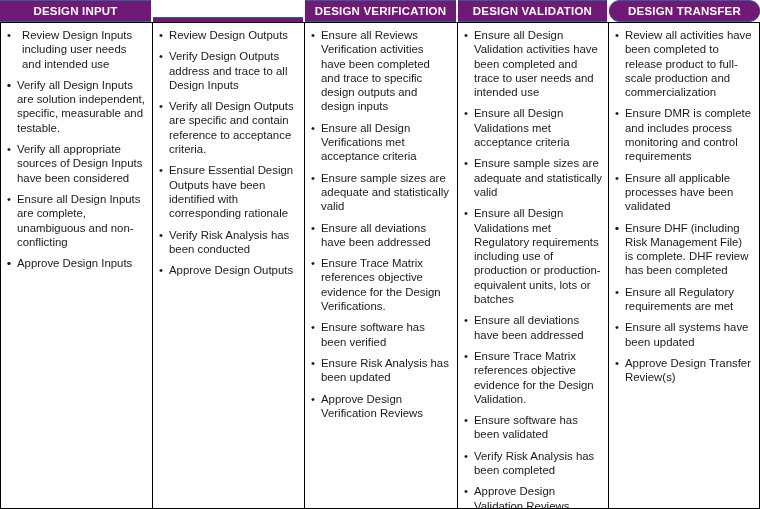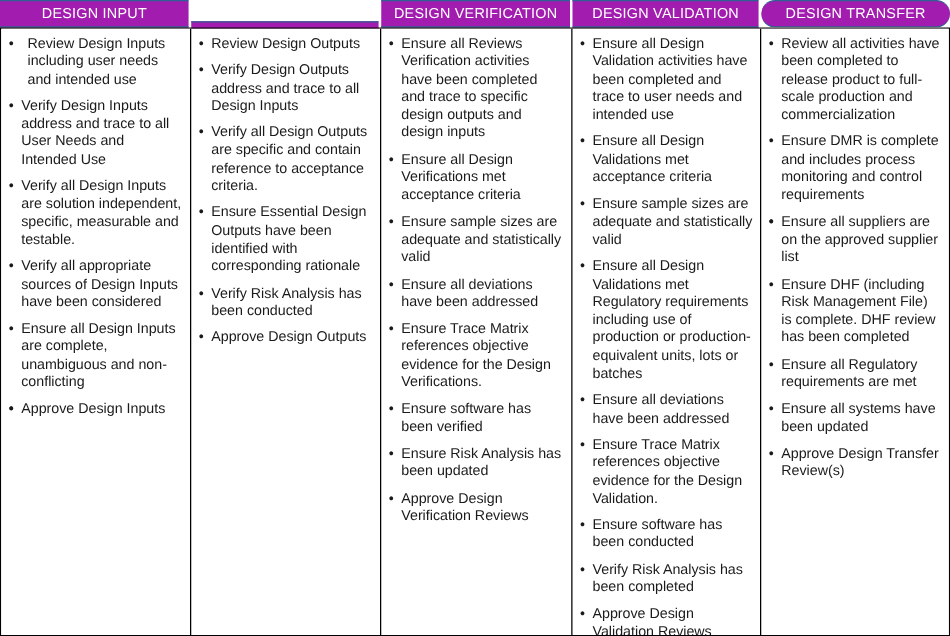--- a/index.html
+++ b/index.html
@@ -32,12 +32,12 @@
   }
   .header-cell {
     box-sizing: border-box;
-    background: #a21caf;
+    background: #701a75;
     border-top: 1px solid #2f5f93;
     border-bottom: 1px solid #2f5f93;
     color: #ffffff;
     font-size: 11.5px;
-    font-weight: normal;
+    font-weight: bold;
     letter-spacing: 0.2px;
     display: flex;
     align-items: center;

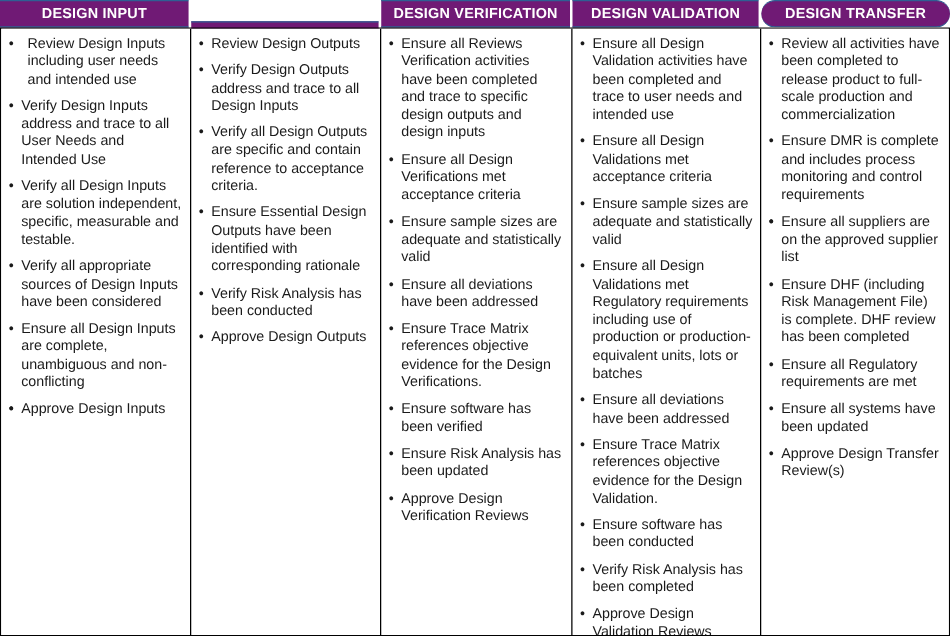--- a/index.html
+++ b/index.html
@@ -134,7 +134,7 @@
     <div class="body-cell col-0">
       <ul class="items">
           <li class="wide-gap"><span class="bullet-dot">•</span><span>Review Design Inputs including user needs and intended use</span></li>
-          <li><span class="bullet-dot">•</span><span>Verify Design Inputs address and trace to all User Needs and Intended Use</span></li>
+          <li><span class="bullet-dot">•</span></li>
           <li><span class="bullet-dot">•</span><span>Verify all Design Inputs are solution independent, specific, measurable and testable.</span></li>
           <li><span class="bullet-dot">•</span><span>Verify all appropriate sources of Design Inputs have been considered</span></li>
           <li><span class="bullet-dot">•</span><span>Ensure all Design Inputs are complete, unambiguous and non-conflicting</span></li>

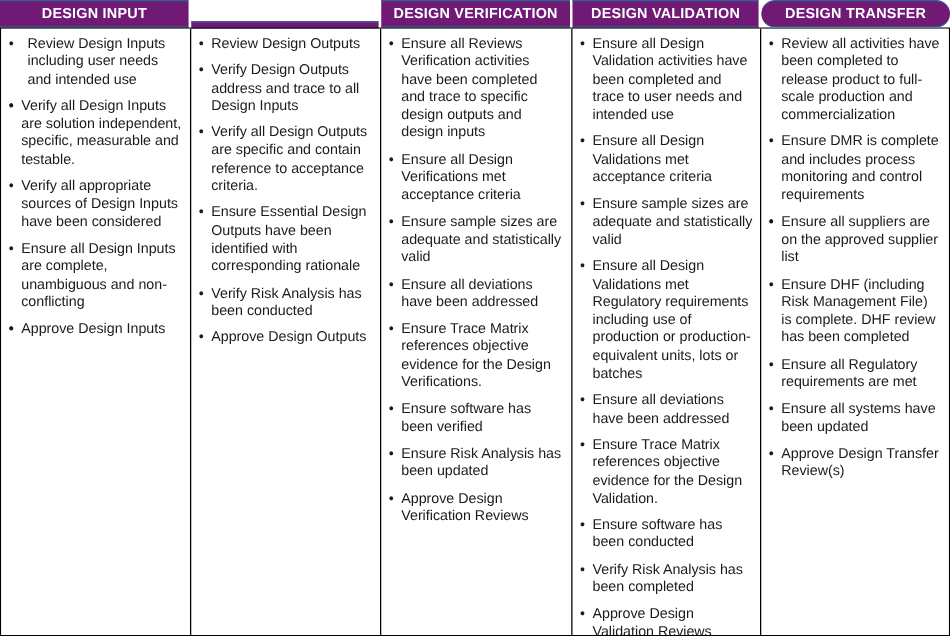--- a/index.html
+++ b/index.html
@@ -181,7 +181,7 @@
       <ul class="items">
           <li><span class="bullet-dot">•</span><span>Review all activities have been completed to release product to full-scale production and commercialization</span></li>
           <li><span class="bullet-dot">•</span><span>Ensure DMR is complete and includes process monitoring and control requirements</span></li>
-          <li><span class="bullet-dot">•</span></li>
+          <li><span class="bullet-dot">•</span><span>Ensure all applicable processes have been validated</span></li>
           <li><span class="bullet-dot">•</span><span>Ensure all suppliers are on the approved supplier list</span></li>
           <li><span class="bullet-dot">•</span><span>Ensure DHF (including Risk Management File) is complete. DHF review has been completed</span></li>
           <li><span class="bullet-dot">•</span><span>Ensure all Regulatory requirements are met</span></li>

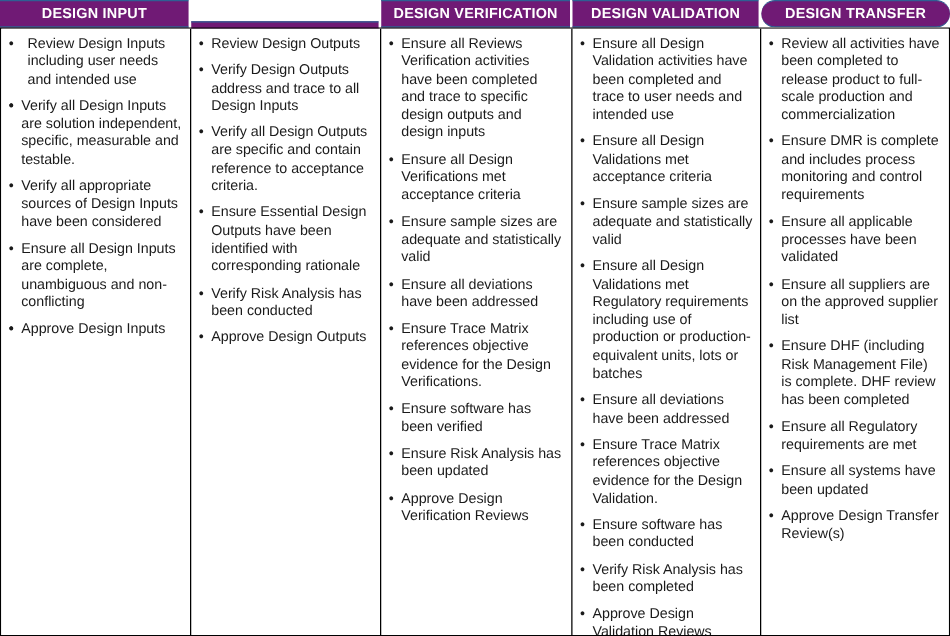--- a/index.html
+++ b/index.html
@@ -182,7 +182,7 @@
           <li><span class="bullet-dot">•</span><span>Review all activities have been completed to release product to full-scale production and commercialization</span></li>
           <li><span class="bullet-dot">•</span><span>Ensure DMR is complete and includes process monitoring and control requirements</span></li>
           <li><span class="bullet-dot">•</span><span>Ensure all applicable processes have been validated</span></li>
-          <li><span class="bullet-dot">•</span><span>Ensure all suppliers are on the approved supplier list</span></li>
+          <li><span class="bullet-dot">•</span></li>
           <li><span class="bullet-dot">•</span><span>Ensure DHF (including Risk Management File) is complete. DHF review has been completed</span></li>
           <li><span class="bullet-dot">•</span><span>Ensure all Regulatory requirements are met</span></li>
           <li><span class="bullet-dot">•</span><span>Ensure all systems have been updated</span></li>

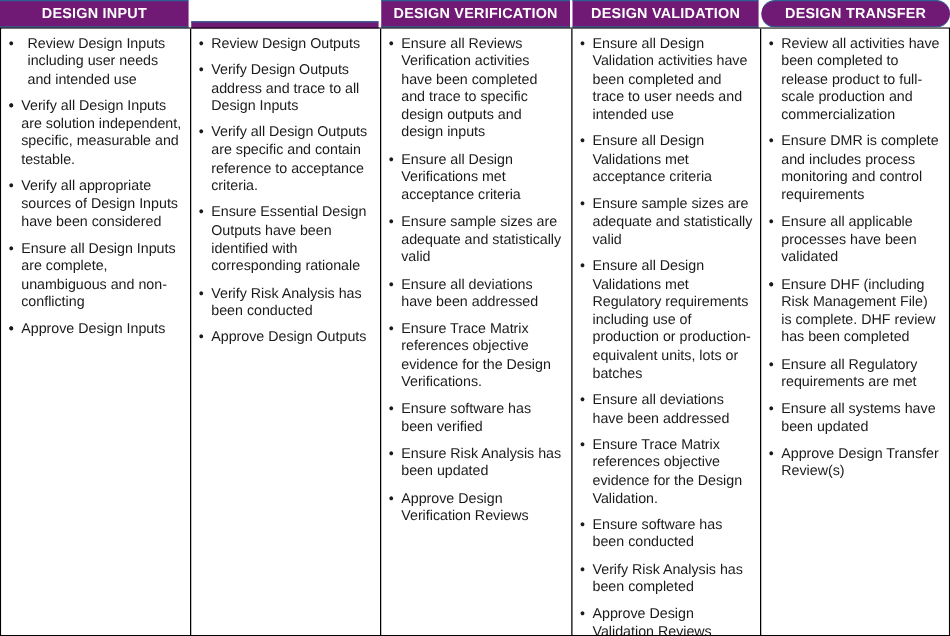--- a/index.html
+++ b/index.html
@@ -172,7 +172,7 @@
           <li><span class="bullet-dot">•</span><span>Ensure all Design Validations met Regulatory requirements including use of production or production-equivalent units, lots or batches</span></li>
           <li><span class="bullet-dot">•</span><span>Ensure all deviations have been addressed</span></li>
           <li><span class="bullet-dot">•</span><span>Ensure Trace Matrix references objective evidence for the Design Validation.</span></li>
-          <li><span class="bullet-dot">•</span><span>Ensure software has been conducted</span></li>
+          <li><span class="bullet-dot">•</span><span>Ensure software has been validated</span></li>
           <li><span class="bullet-dot">•</span><span>Verify Risk Analysis has been completed</span></li>
           <li><span class="bullet-dot">•</span><span>Approve Design Validation Reviews</span></li>
         </ul>

